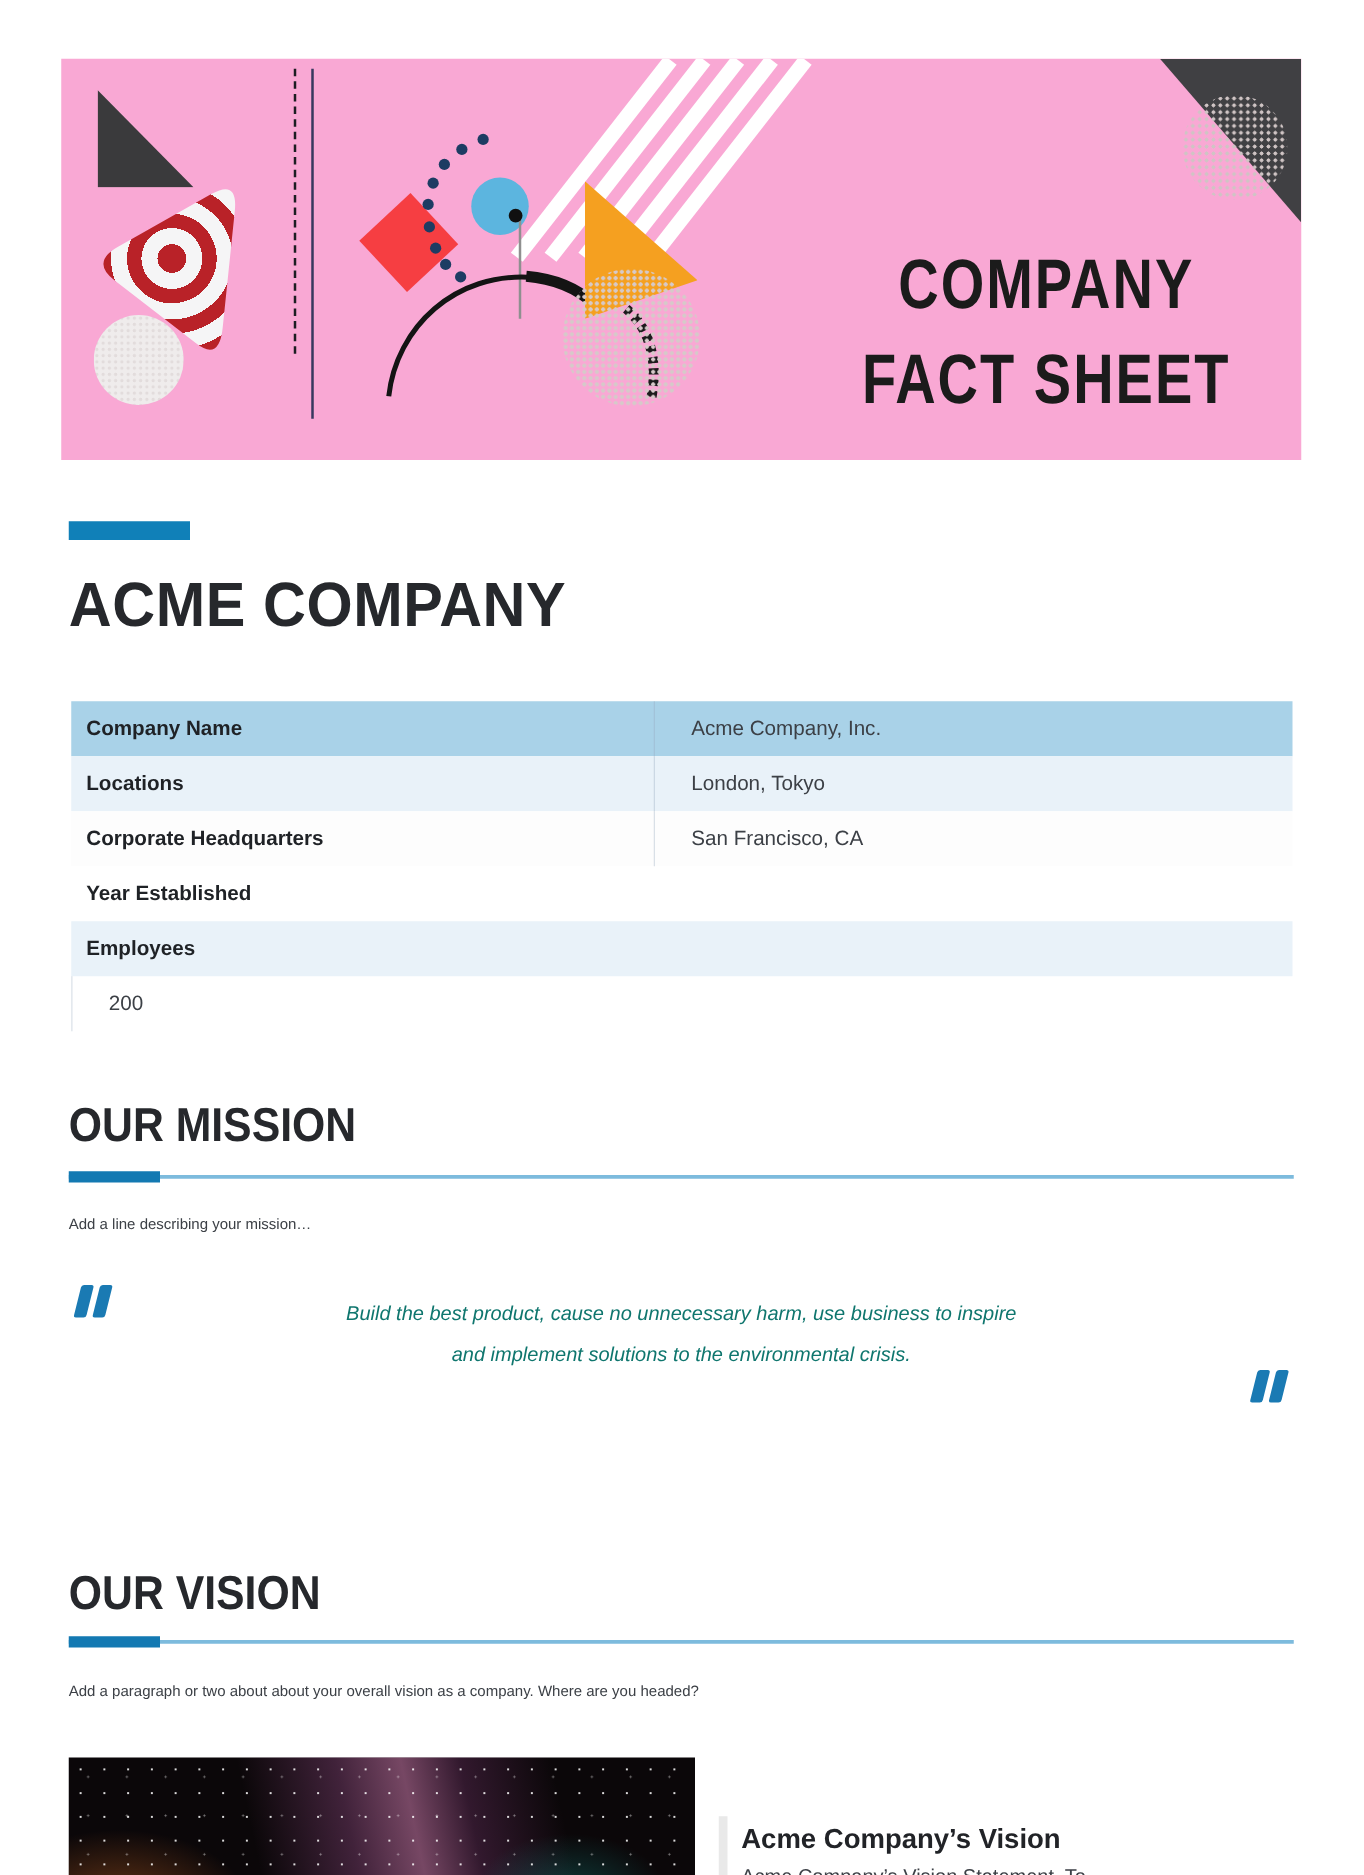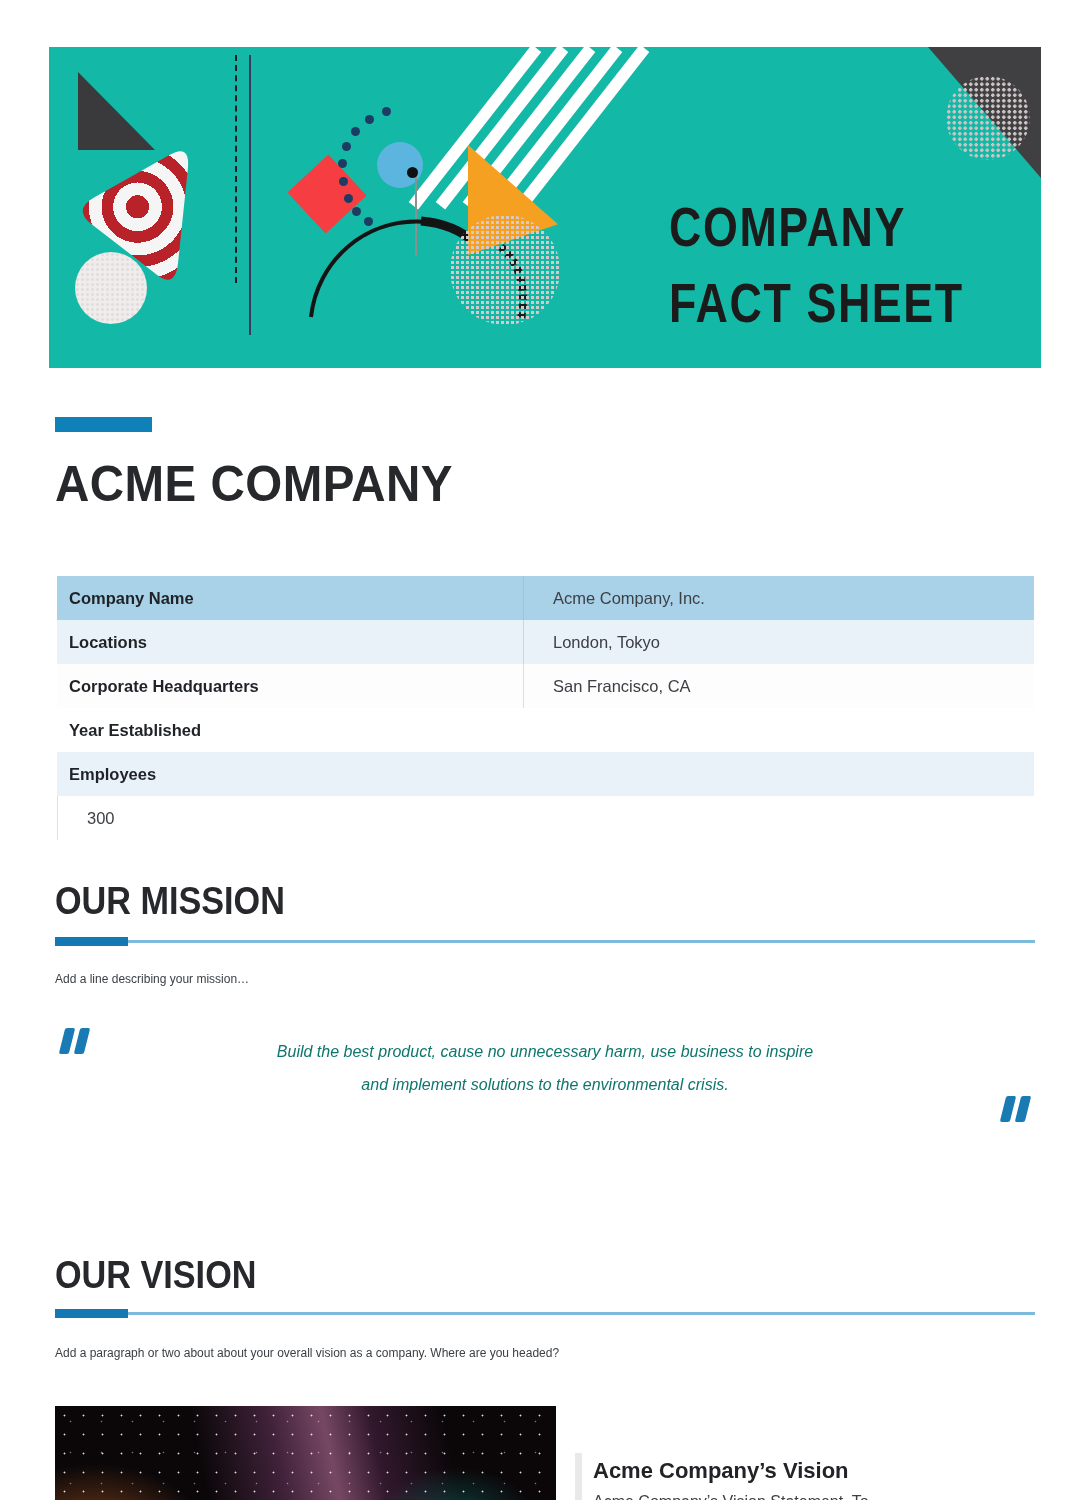--- a/index.html
+++ b/index.html
@@ -11,7 +11,7 @@
   .abs { position:absolute; }
 
   
-  .banner { left:49px; top:47px; width:992px; height:321px; background:#14b8a6; overflow:hidden; }
+  .banner { left:49px; top:47px; width:992px; height:321px; background:#f9a8d4; overflow:hidden;text-align:center; }
   .tri-dark-left { left:29px; top:25px; width:77px; height:78px; background:#3a3a3c;
     clip-path:polygon(0 0, 0 100%, 100% 100%); }
   .stripes { left:400px; top:-20px; width:240px; height:220px; }

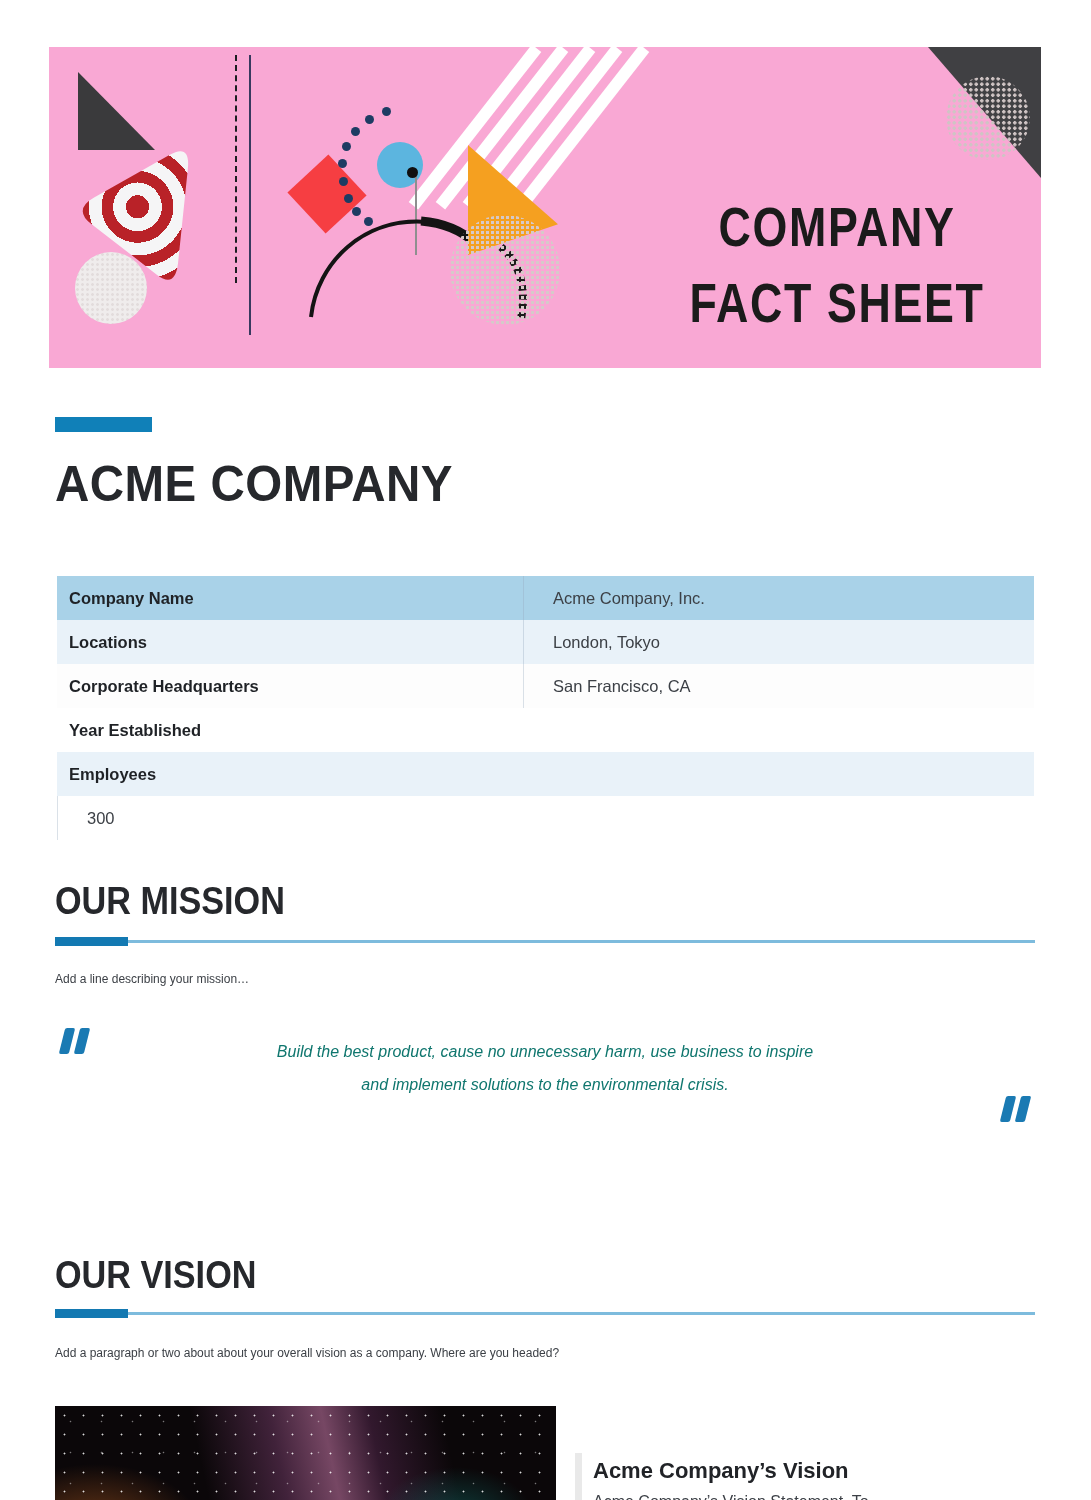--- a/index.html
+++ b/index.html
@@ -52,7 +52,7 @@
   .h-section { font-size:38px; font-weight:700; color:#26282c;
     transform:scaleX(0.90); transform-origin:left top; }
 
-  .facts { left:57px; top:561px; width:977px;margin-top:15px; }
+  .facts { left:57px; top:561px; width:977px; }
   .frow { display:flex; height:44px; line-height:44px; font-size:16.5px; }
   .frow .label { width:466px; padding-left:12px; font-weight:700; color:#1f2226; }
   .frow .value { flex:1; padding-left:29px; color:#3c4046;

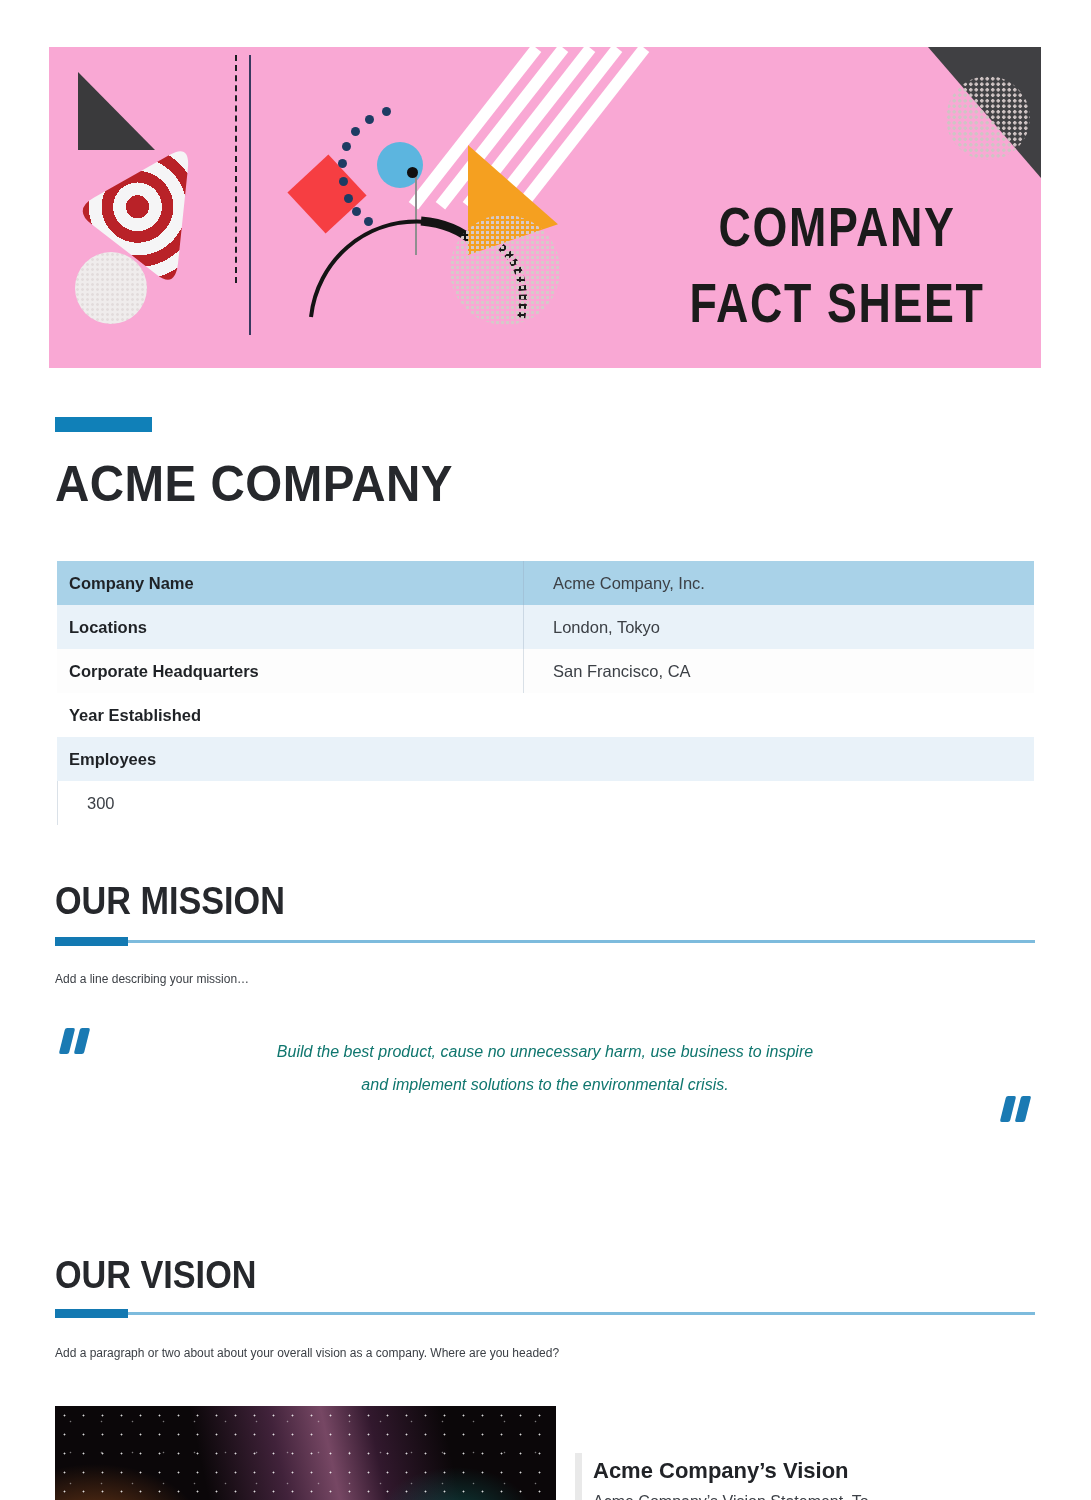--- a/index.html
+++ b/index.html
@@ -161,7 +161,7 @@
   </div>
   <div class="frow r4">
     <div class="label">Employees</div>
-    <div class="value">300</div>
+    <div class="value">200</div>
   </div>
 </div>
 

